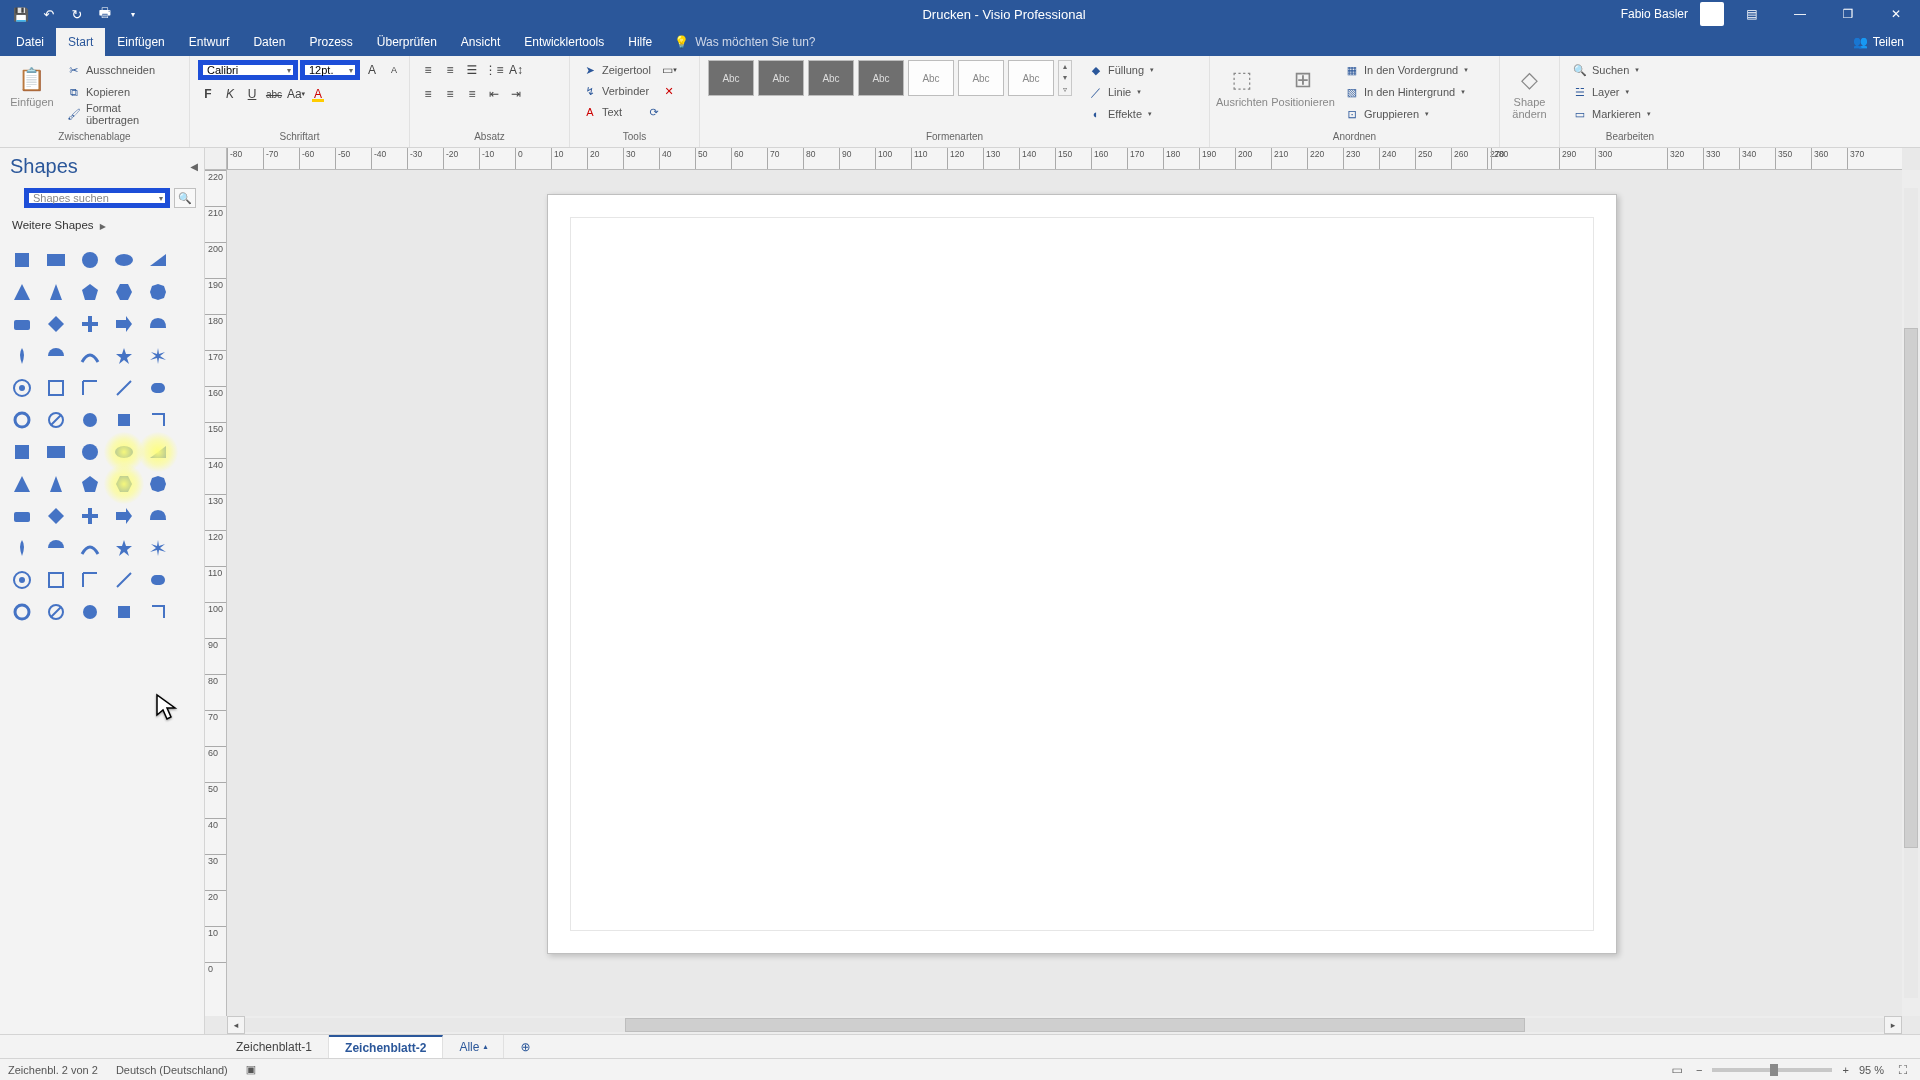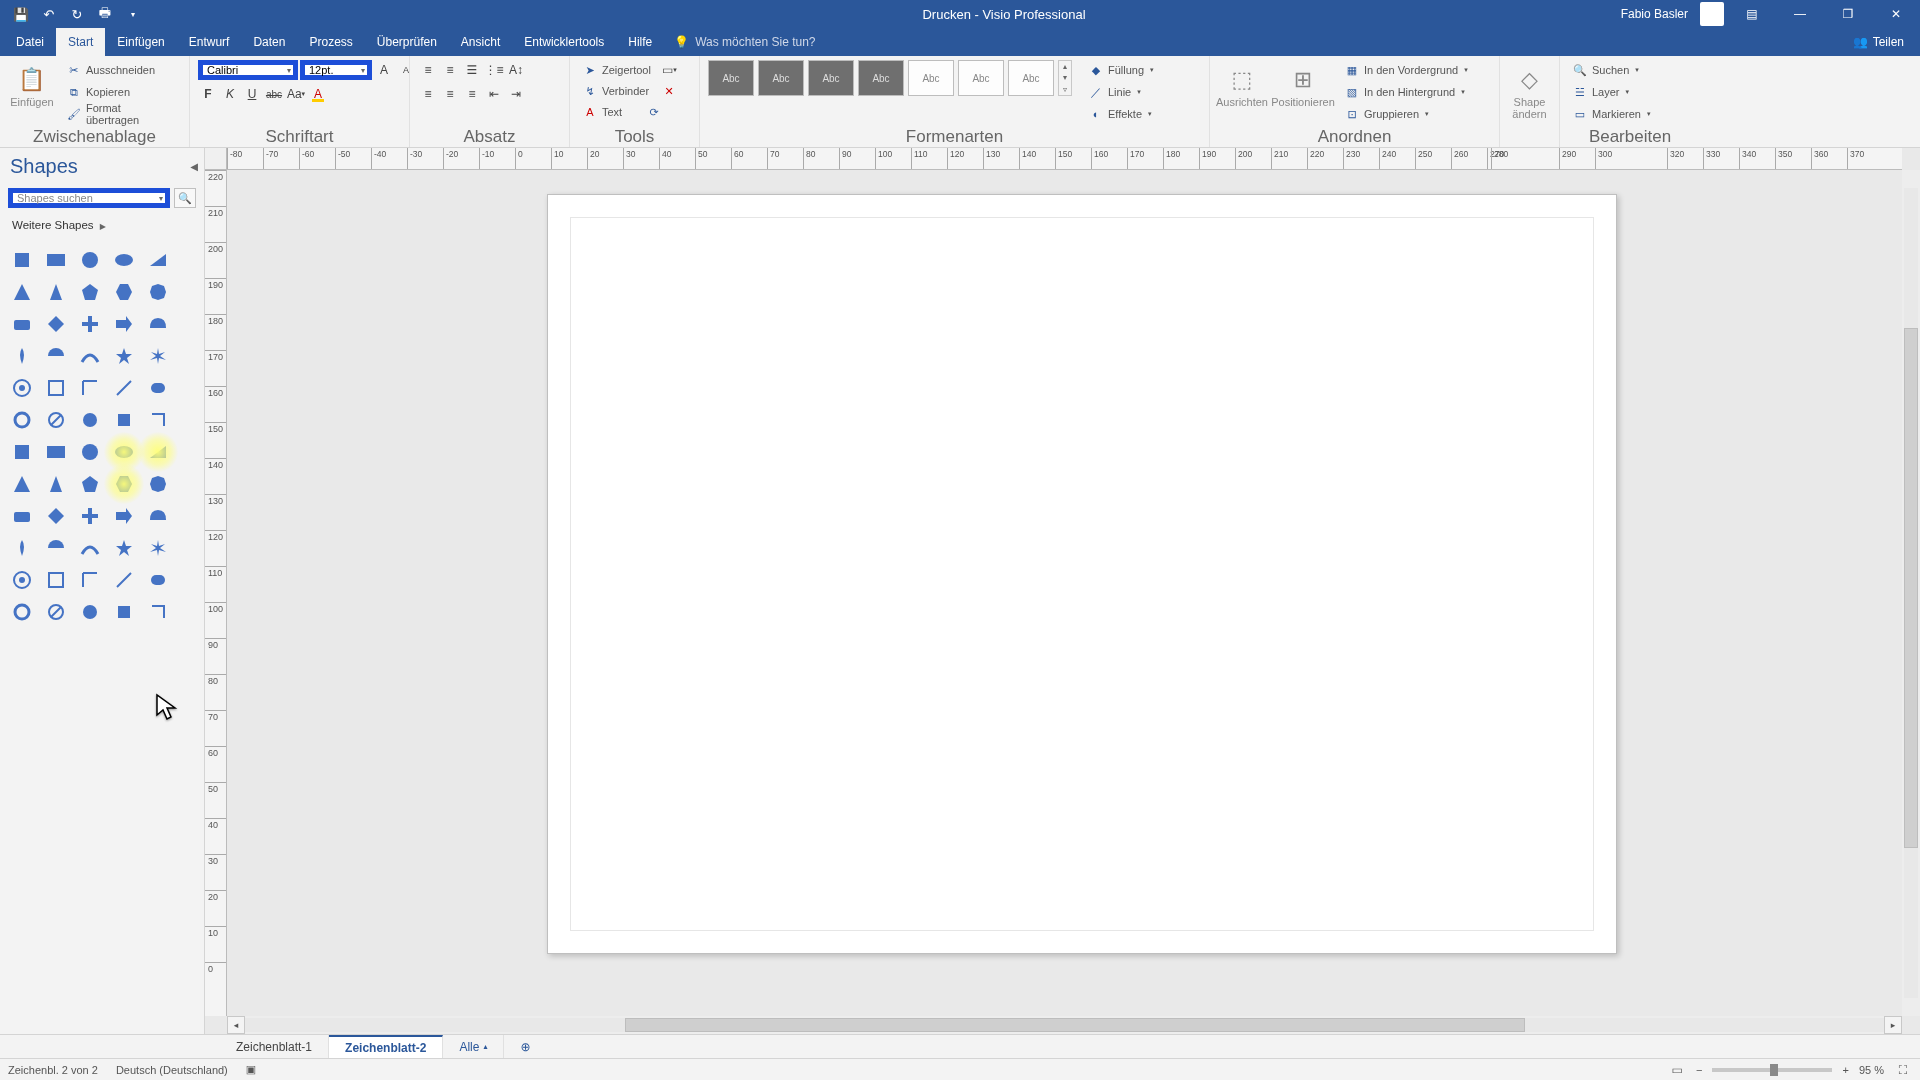--- a/index.html
+++ b/index.html
@@ -182,7 +182,7 @@
             <span>Calibri</span>
             <span class="dd">▾</span>
           </div>
-        <div class="combo" style="width:72px">
+        <div class="combo" style="width:60px">
             <span>12pt.</span>
             <span class="dd">▾</span>
           </div>

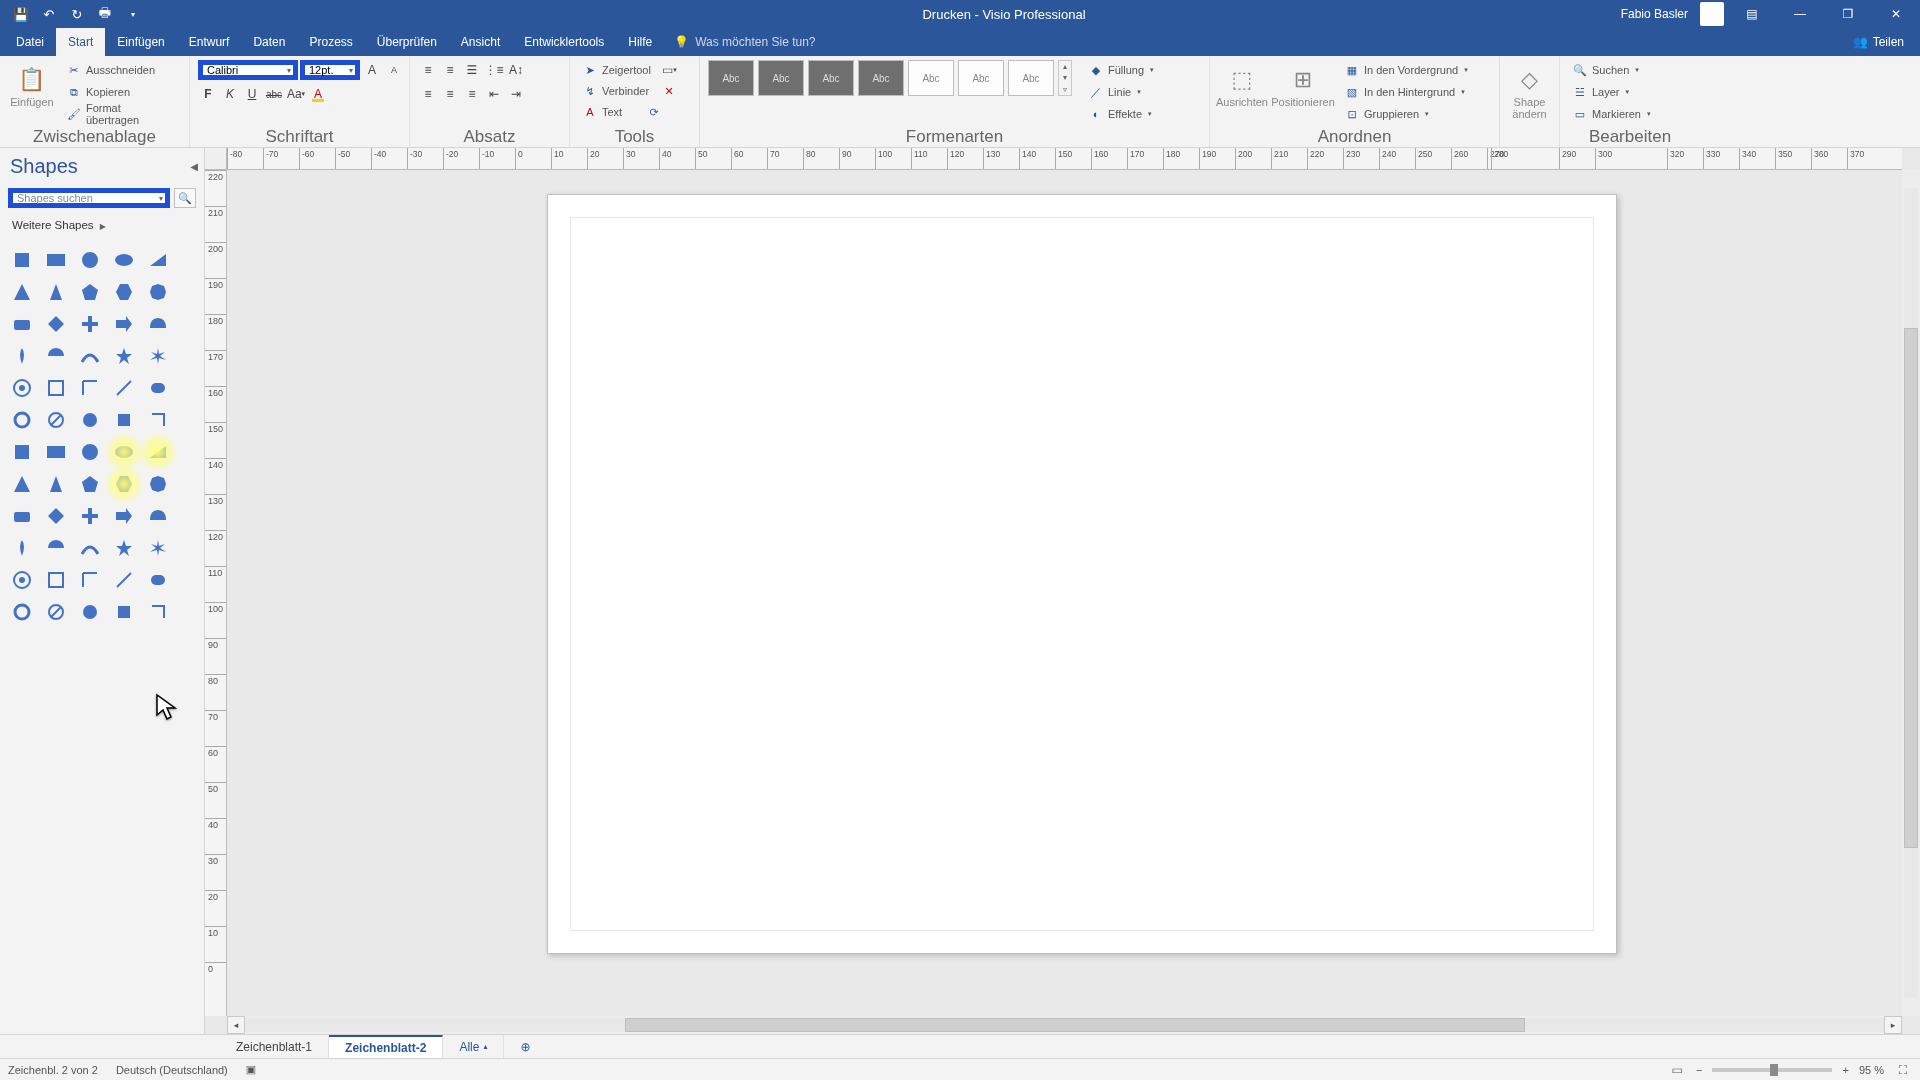--- a/index.html
+++ b/index.html
@@ -28,7 +28,7 @@
 .ribbon { height: 92px; background: #f3f3f3; border-bottom: 1px solid #d4d4d4; display: flex; }
 .rgroup { border-right: 1px solid #e1e1e1; padding: 4px 8px 2px 8px; display: flex; flex-direction: column; position: relative; }
 .rgroup-body { flex: 1; display: flex; align-items: flex-start; gap: 6px; }
-.rgroup-label { text-align: center; font-size: 17px; color: #666; height: 16px; line-height: 16px; position: relative;}
+.rgroup-label { text-align: center; font-size: 10px; color: #666; height: 16px; line-height: 16px; position: relative;}
 .big-btn { display: flex; flex-direction: column; align-items: center; justify-content: center; width: 48px; font-size: 11px; text-align: center; cursor: pointer; padding-top: 4px; color: #888;}
 .big-btn .icon { width: 32px; height: 32px; display:flex; align-items:center; justify-content:center; font-size: 22px; color: #888;}
 .stk { display:flex; flex-direction: column; gap: 2px; }

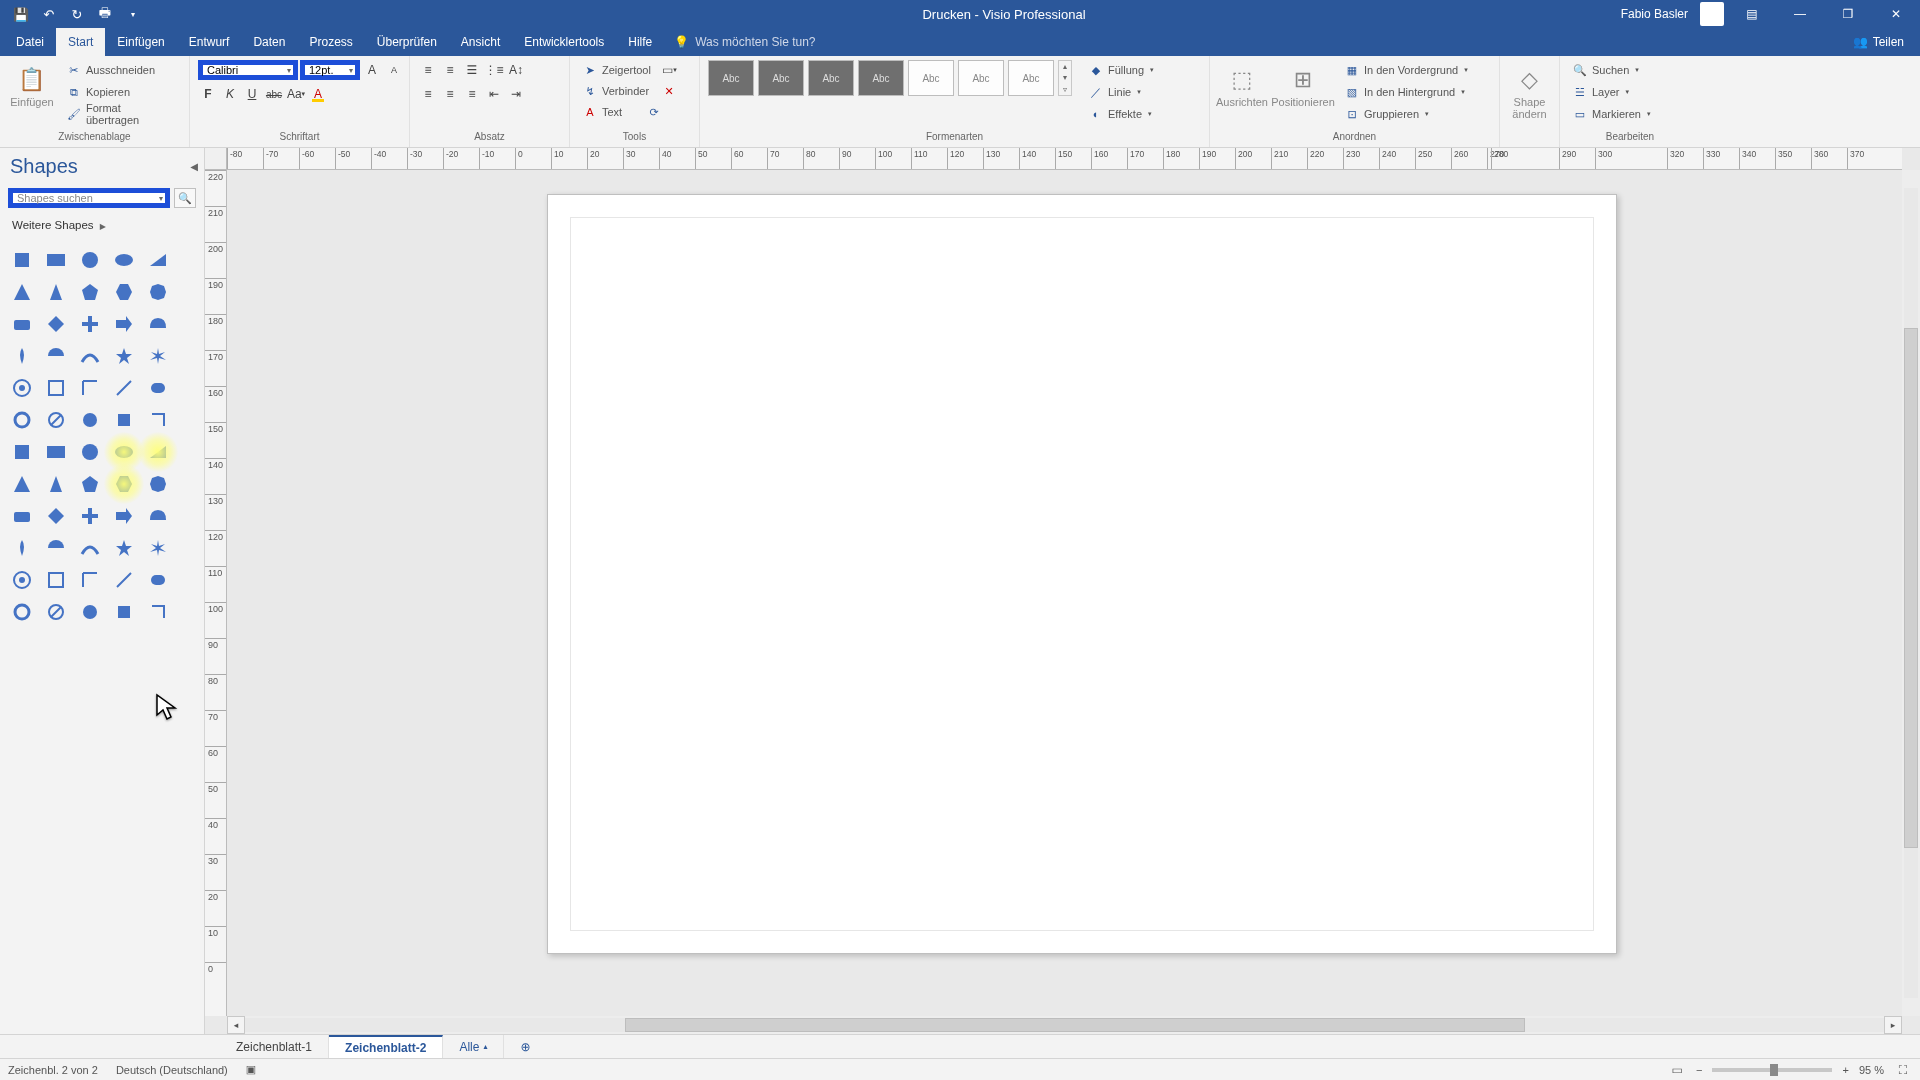--- a/index.html
+++ b/index.html
@@ -52,7 +52,7 @@
 .sp-header { height:36px; display:flex; align-items:center; padding:0 10px; font-size:20px; color:#2b579a; position:relative;}
 .sp-header .collapse { position:absolute; right:6px; font-size:10px; color:#666; cursor:pointer;}
 .sp-search { padding:4px 8px; display:flex; gap:4px;}
-.sp-search .combo { flex:1; }
+.sp-search .combo { flex:1;margin-left:16px; }
 .sp-search .go { width:22px; height:20px; border:1px solid #c0c0c0; background:#f8f8f8; display:flex; align-items:center; justify-content:center; font-size:11px;}
 .sp-cats { padding:4px 8px 6px 8px; }
 .sp-cat { padding:3px 4px; font-size:11.5px; color:#333; cursor:pointer;}

